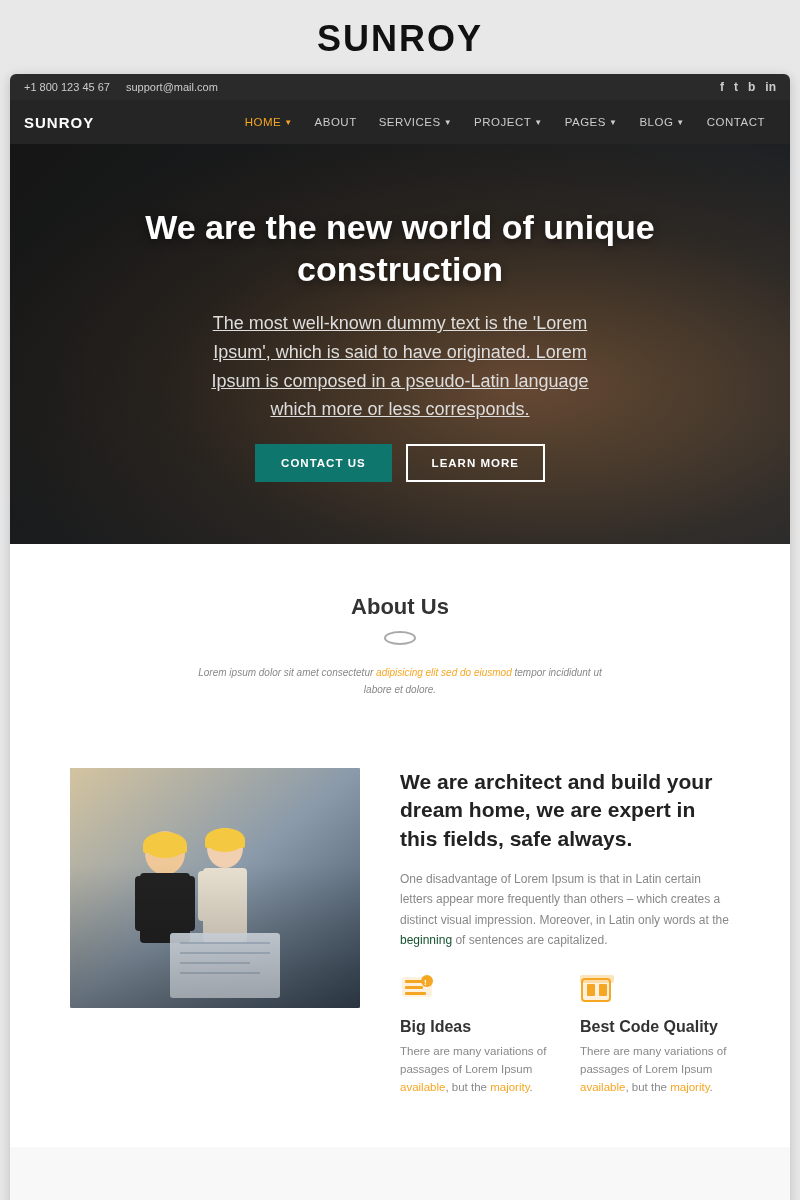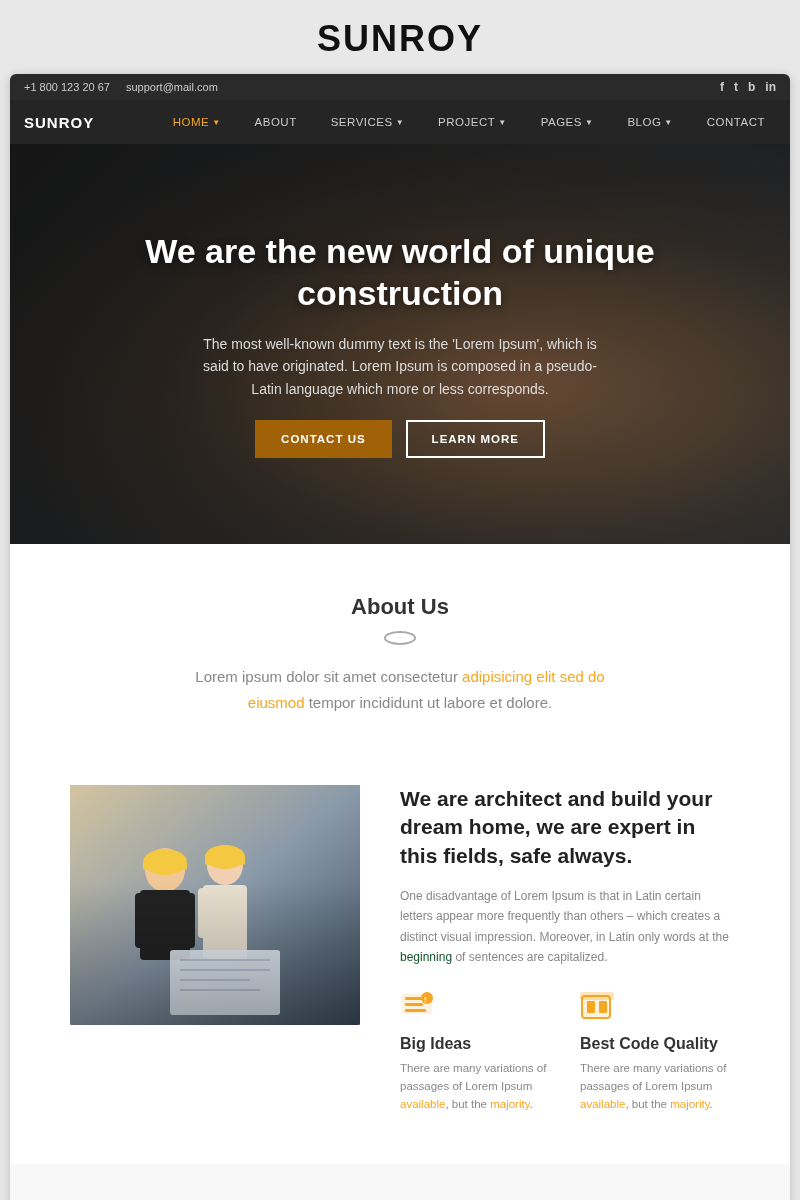--- a/index.html
+++ b/index.html
@@ -291,7 +291,7 @@
 
     <div class="top-bar">
       <div class="top-bar-left">
-        <span>+1 800 123 20 67</span>
+        <span>+1 800 123 45 67</span>
         <span>support@mail.com</span>
       </div>
       <div class="top-bar-right">

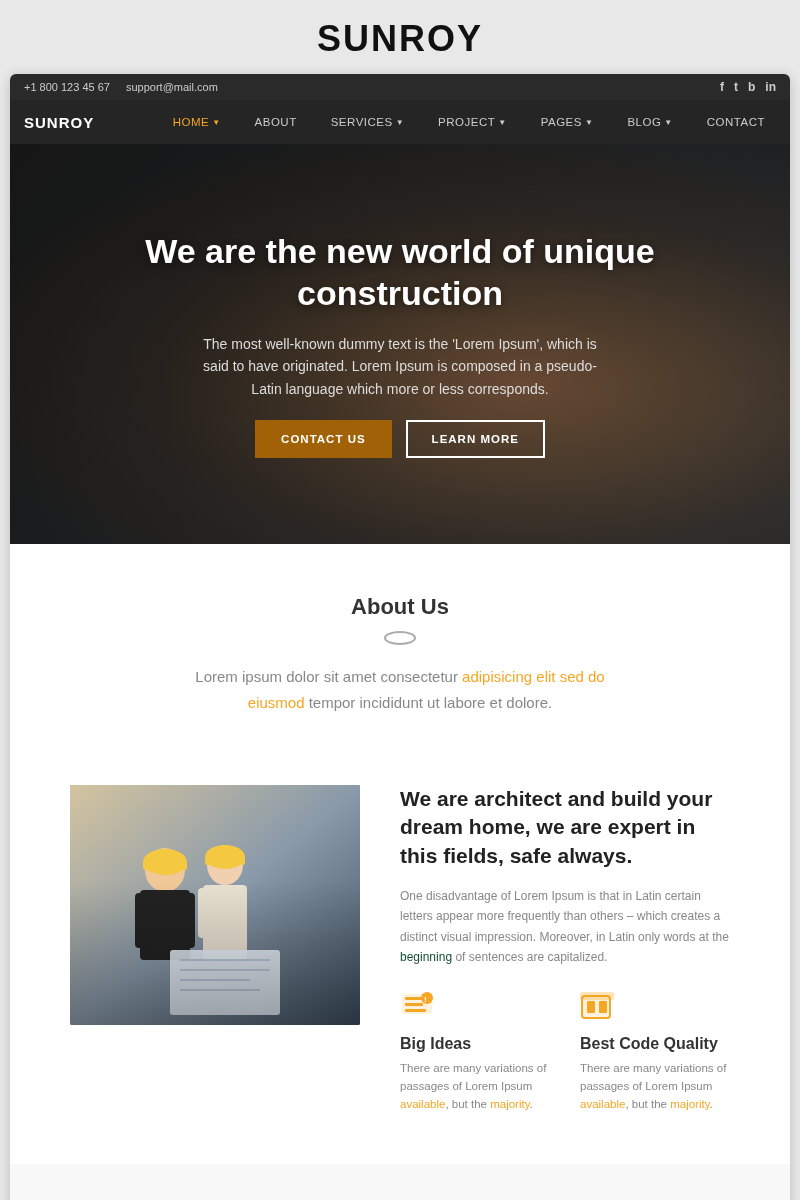--- a/index.html
+++ b/index.html
@@ -65,7 +65,7 @@
       font-size: 15px;
       letter-spacing: 1px;
     }
-    .nav-links { display: flex; gap: 12px; }
+    .nav-links { display: flex; gap: 0; }
     .nav-links a {
       color: #ccc;
       text-decoration: none;

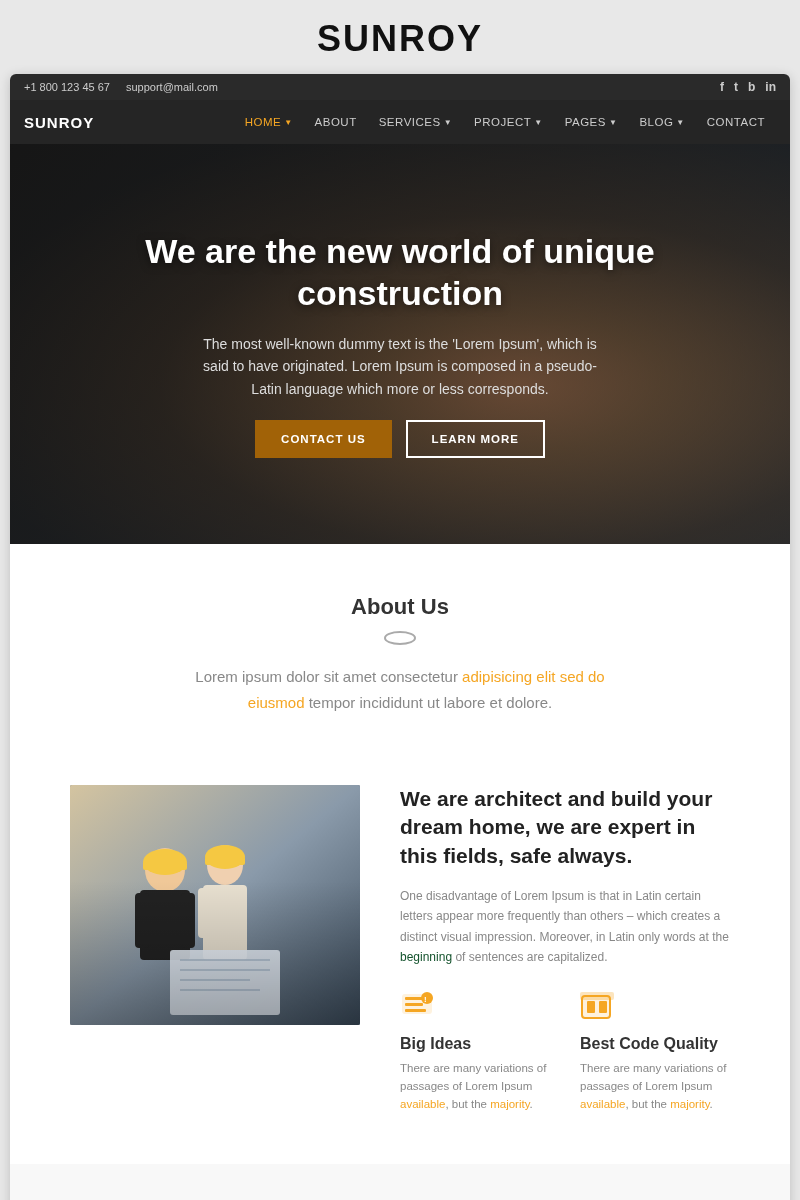--- a/index.html
+++ b/index.html
@@ -124,13 +124,14 @@
       text-shadow: 0 2px 8px rgba(0,0,0,0.5);
     }
     .hero-subtitle {
-      font-size: 14px;
+      font-size: 18px;
       color: #ddd;
       line-height: 1.6;
       margin-bottom: 20px;
       max-width: 420px;
       margin-left: auto;
       margin-right: auto;
+      text-decoration: underline;
     }
     .hero-buttons { display: flex; gap: 14px; justify-content: center; }
     .btn-primary {

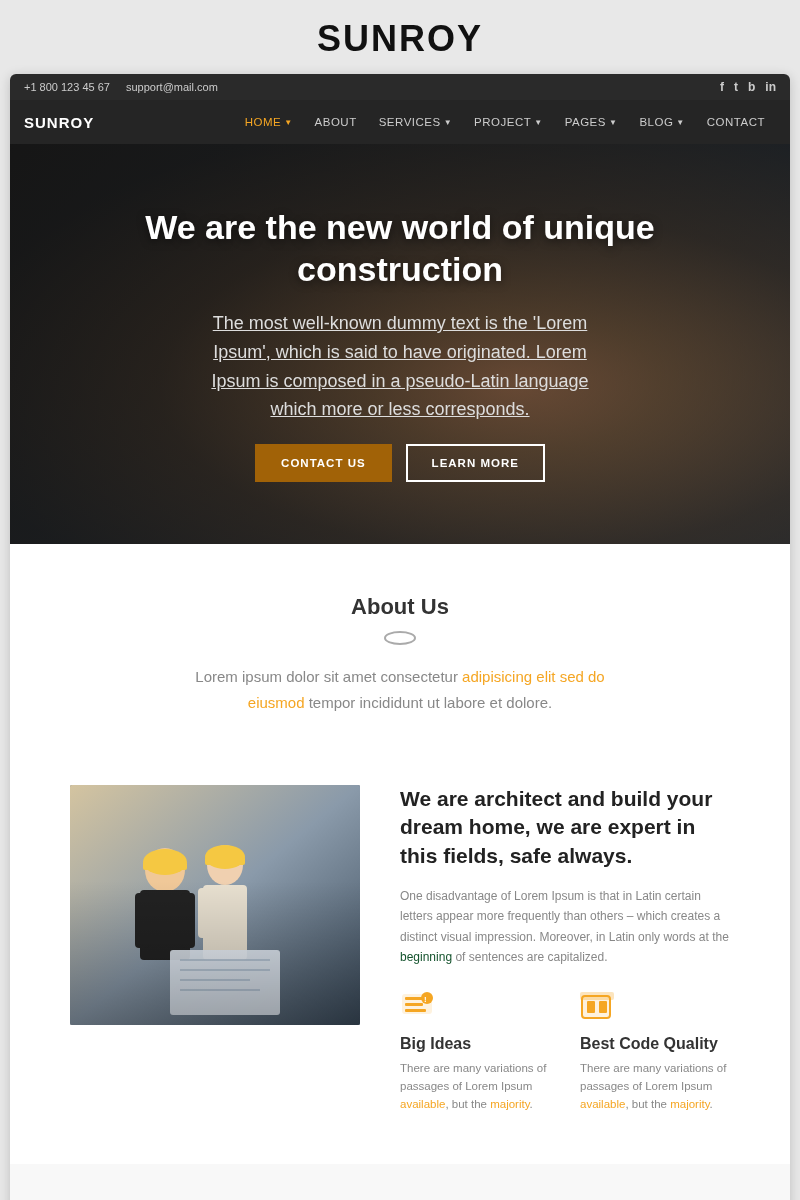--- a/index.html
+++ b/index.html
@@ -135,7 +135,7 @@
     }
     .hero-buttons { display: flex; gap: 14px; justify-content: center; }
     .btn-primary {
-      background: #a16207;
+      background: #0f766e;
       color: #fff;
       border: none;
       padding: 11px 26px;

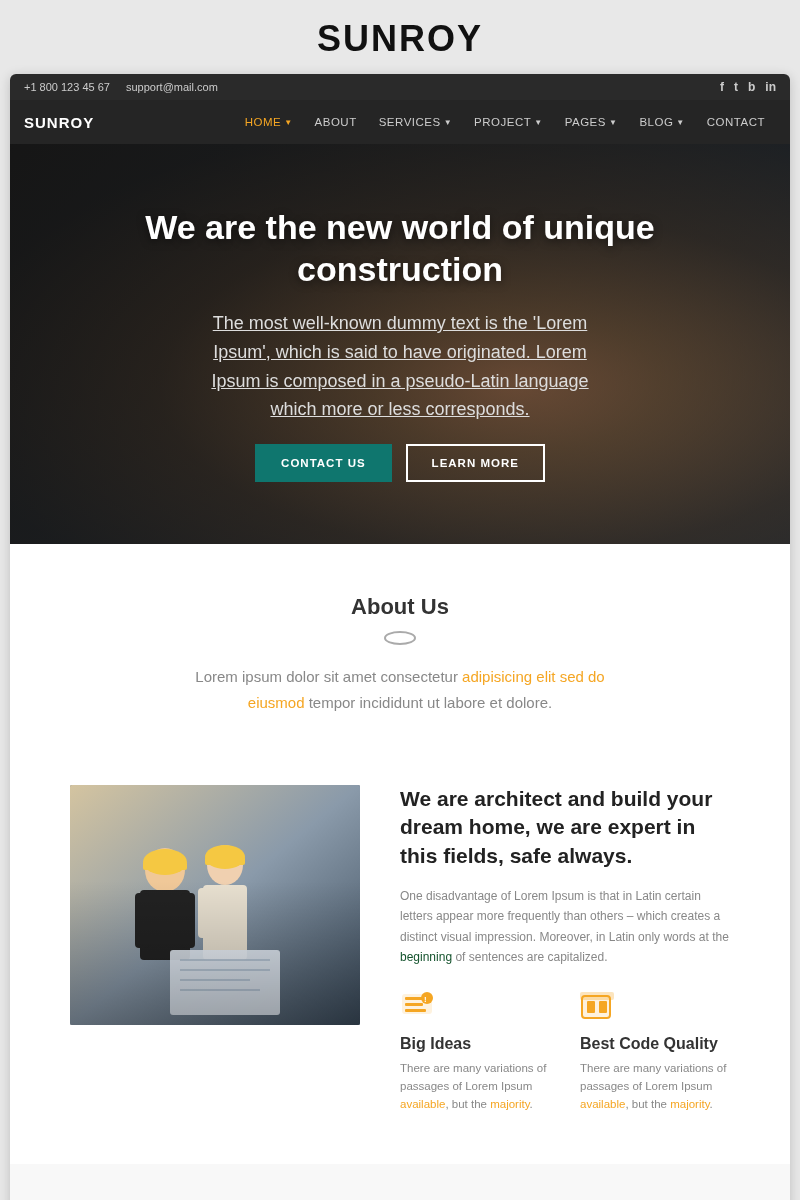--- a/index.html
+++ b/index.html
@@ -196,11 +196,12 @@
     }
     .section-desc {
       text-align: center;
-      font-size: 15px;
+      font-size: 10px;
       color: #888;
       line-height: 1.7;
       max-width: 420px;
       margin: 0 auto;
+      font-style: italic;
     }
     .section-desc a { color: #f5a623; text-decoration: none; }
 

